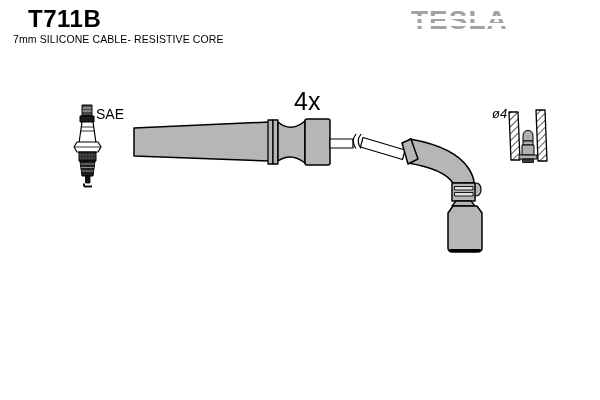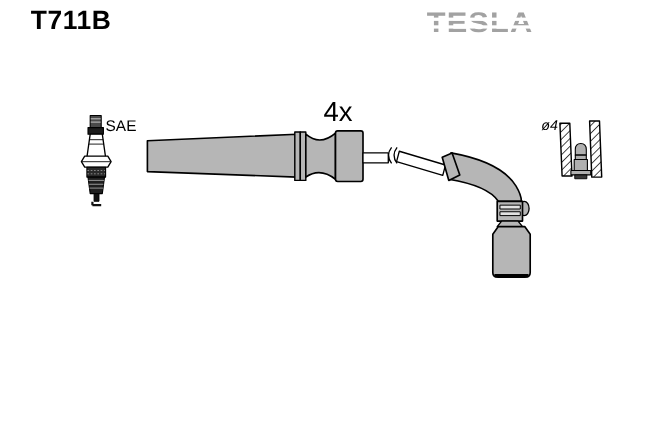--- a/index.html
+++ b/index.html
@@ -9,7 +9,7 @@
                letter-spacing:0.5px;}
   .description{position:absolute;left:13px;top:33px;font-size:10.5px;letter-spacing:0.1px;}
   
-  .logo{position:absolute;left:388px;top:8px;width:96px;height:27px;text-align:center;}
+  .logo{position:absolute;left:411px;top:8px;width:96px;height:27px;text-align:center;}
   .logo-text{position:absolute;left:0;top:0;font-size:28px;font-weight:bold;
              color:#a2a2a2;letter-spacing:1px;line-height:27px;
              transform:scaleY(0.92);transform-origin:top left;}

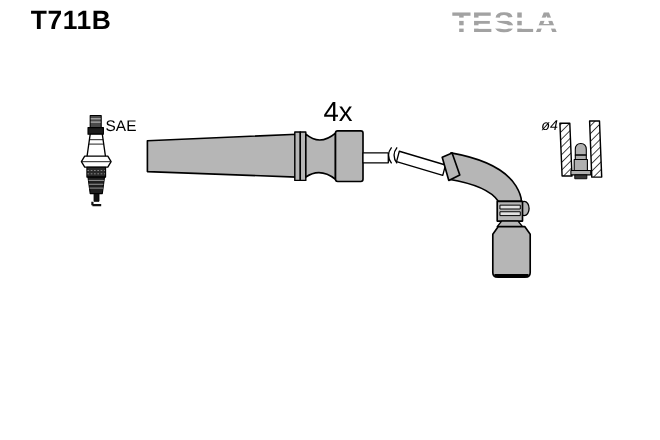--- a/index.html
+++ b/index.html
@@ -28,6 +28,7 @@
 <div id="page">
 
   <div class="part-number">T711B</div>
+  <div class="description">7mm SILICONE CABLE- RESISTIVE CORE</div>
 
   <div class="logo">
     <div class="logo-text">TESLA</div>

